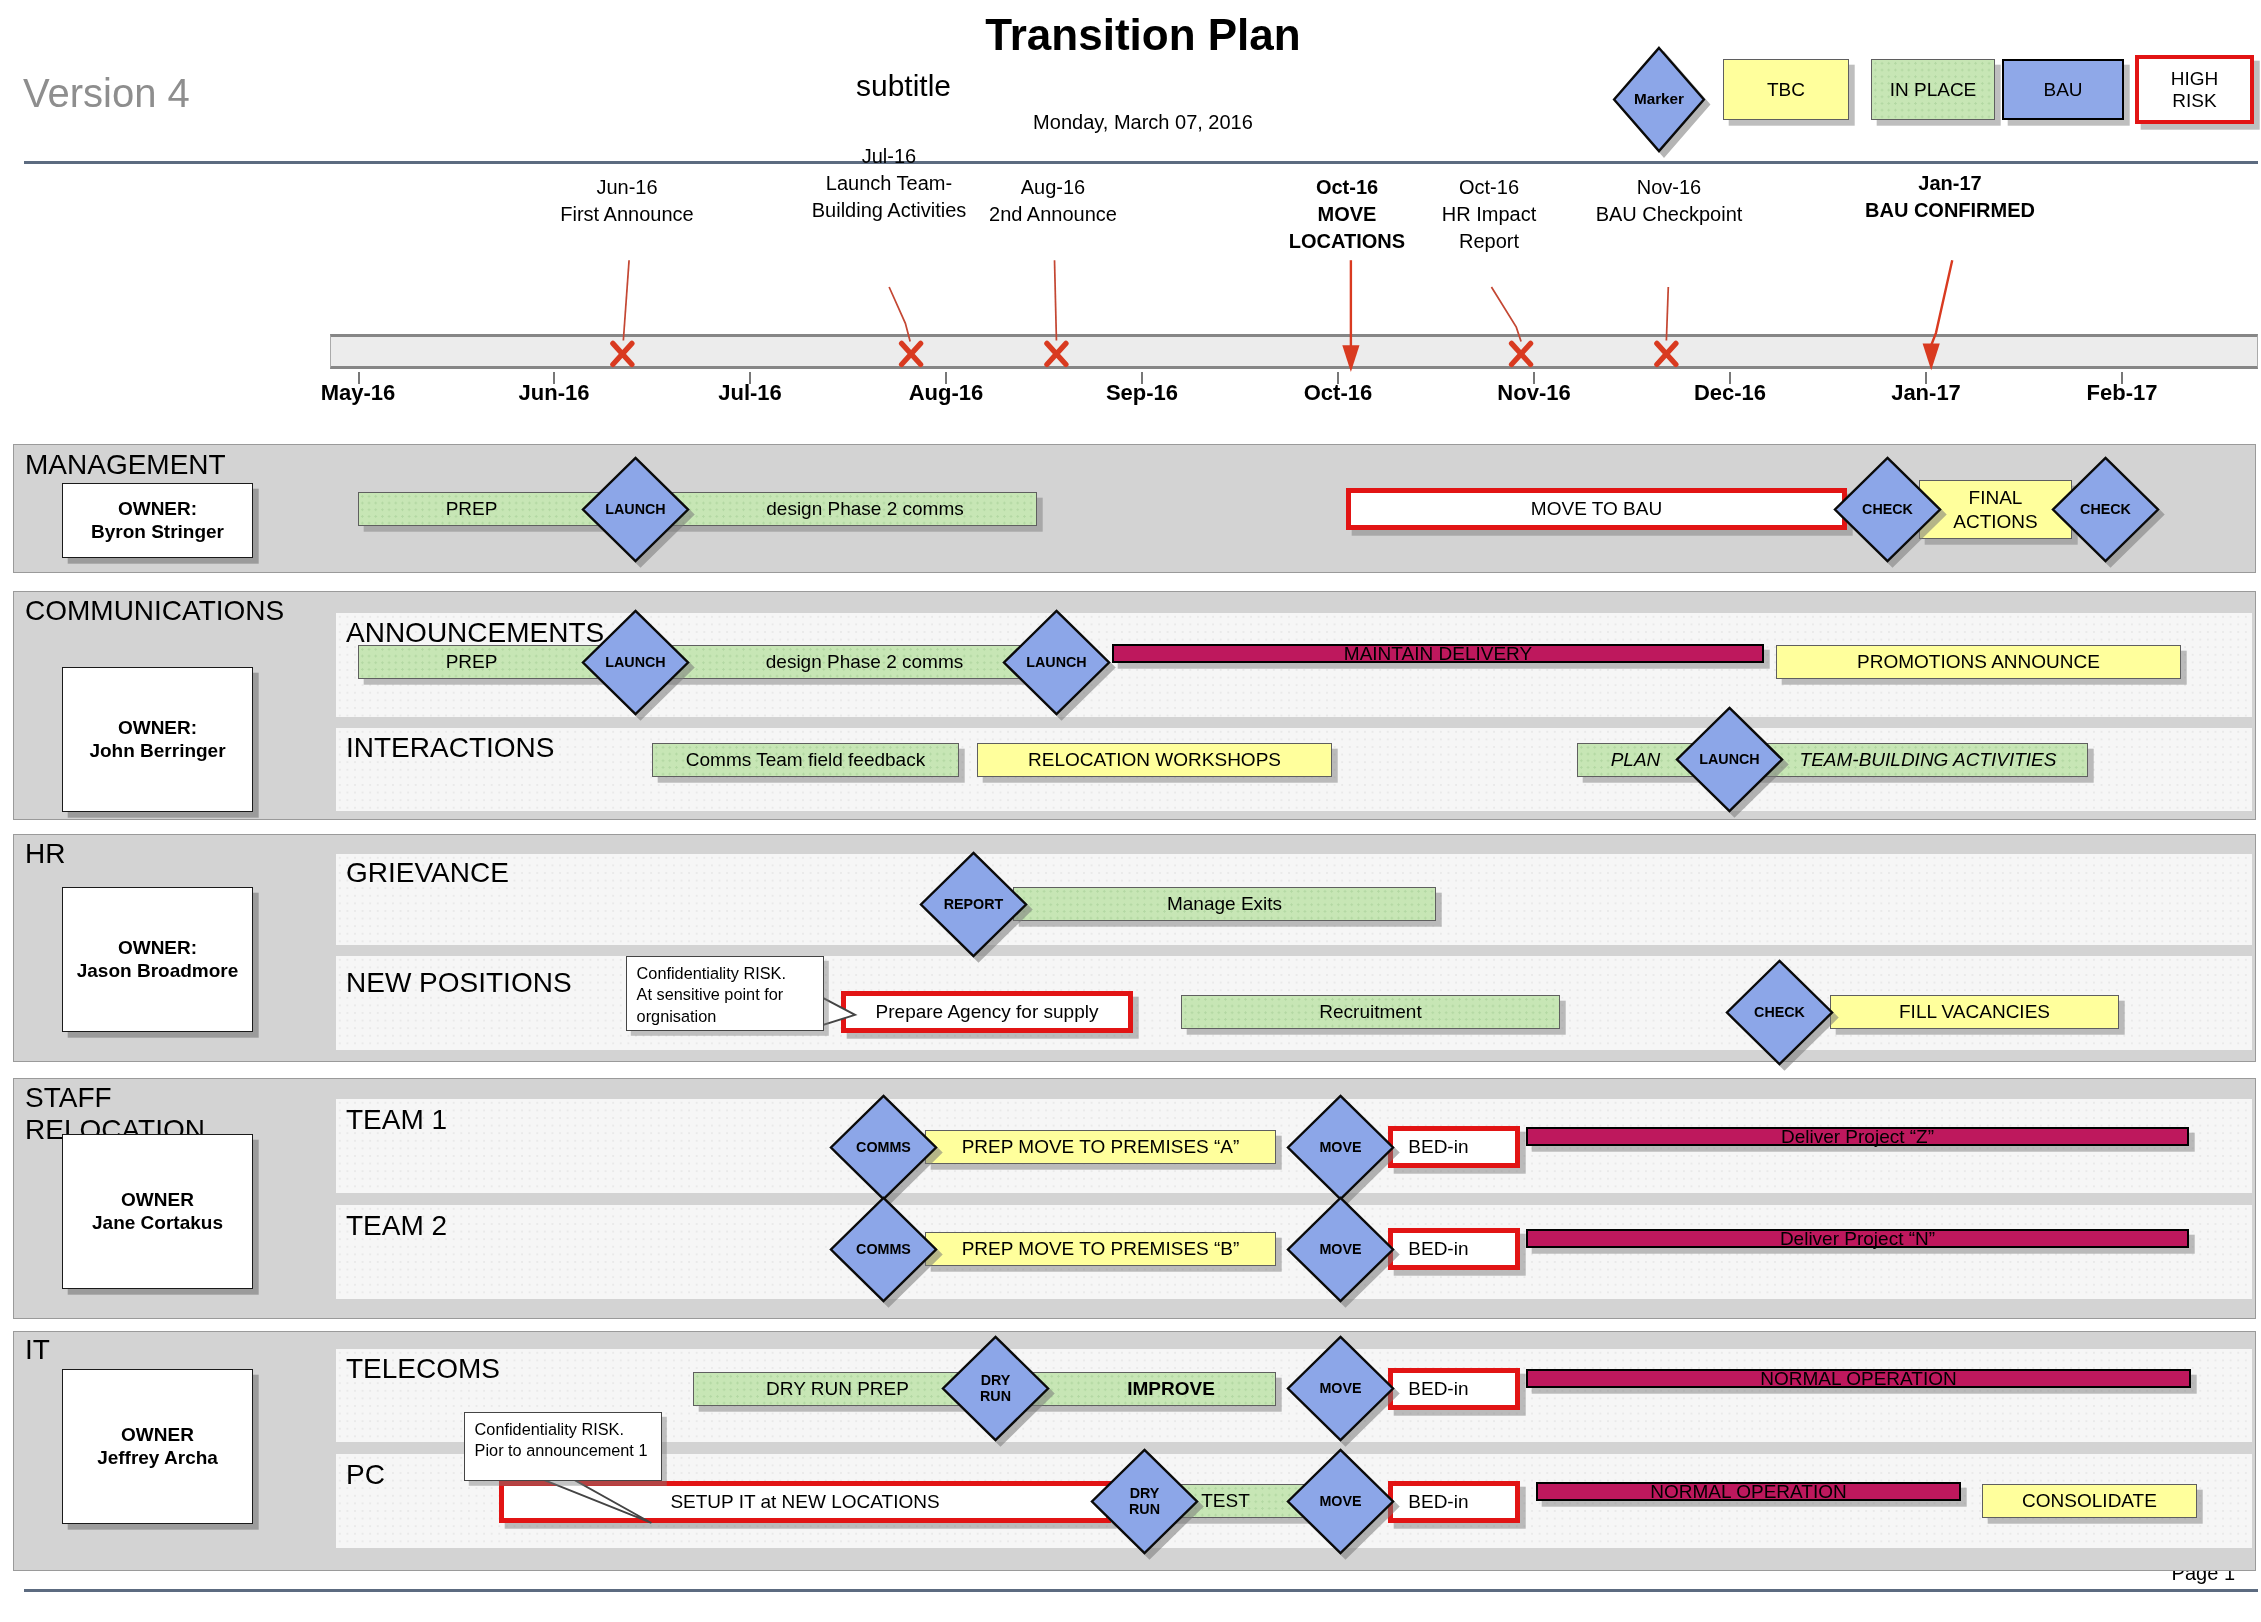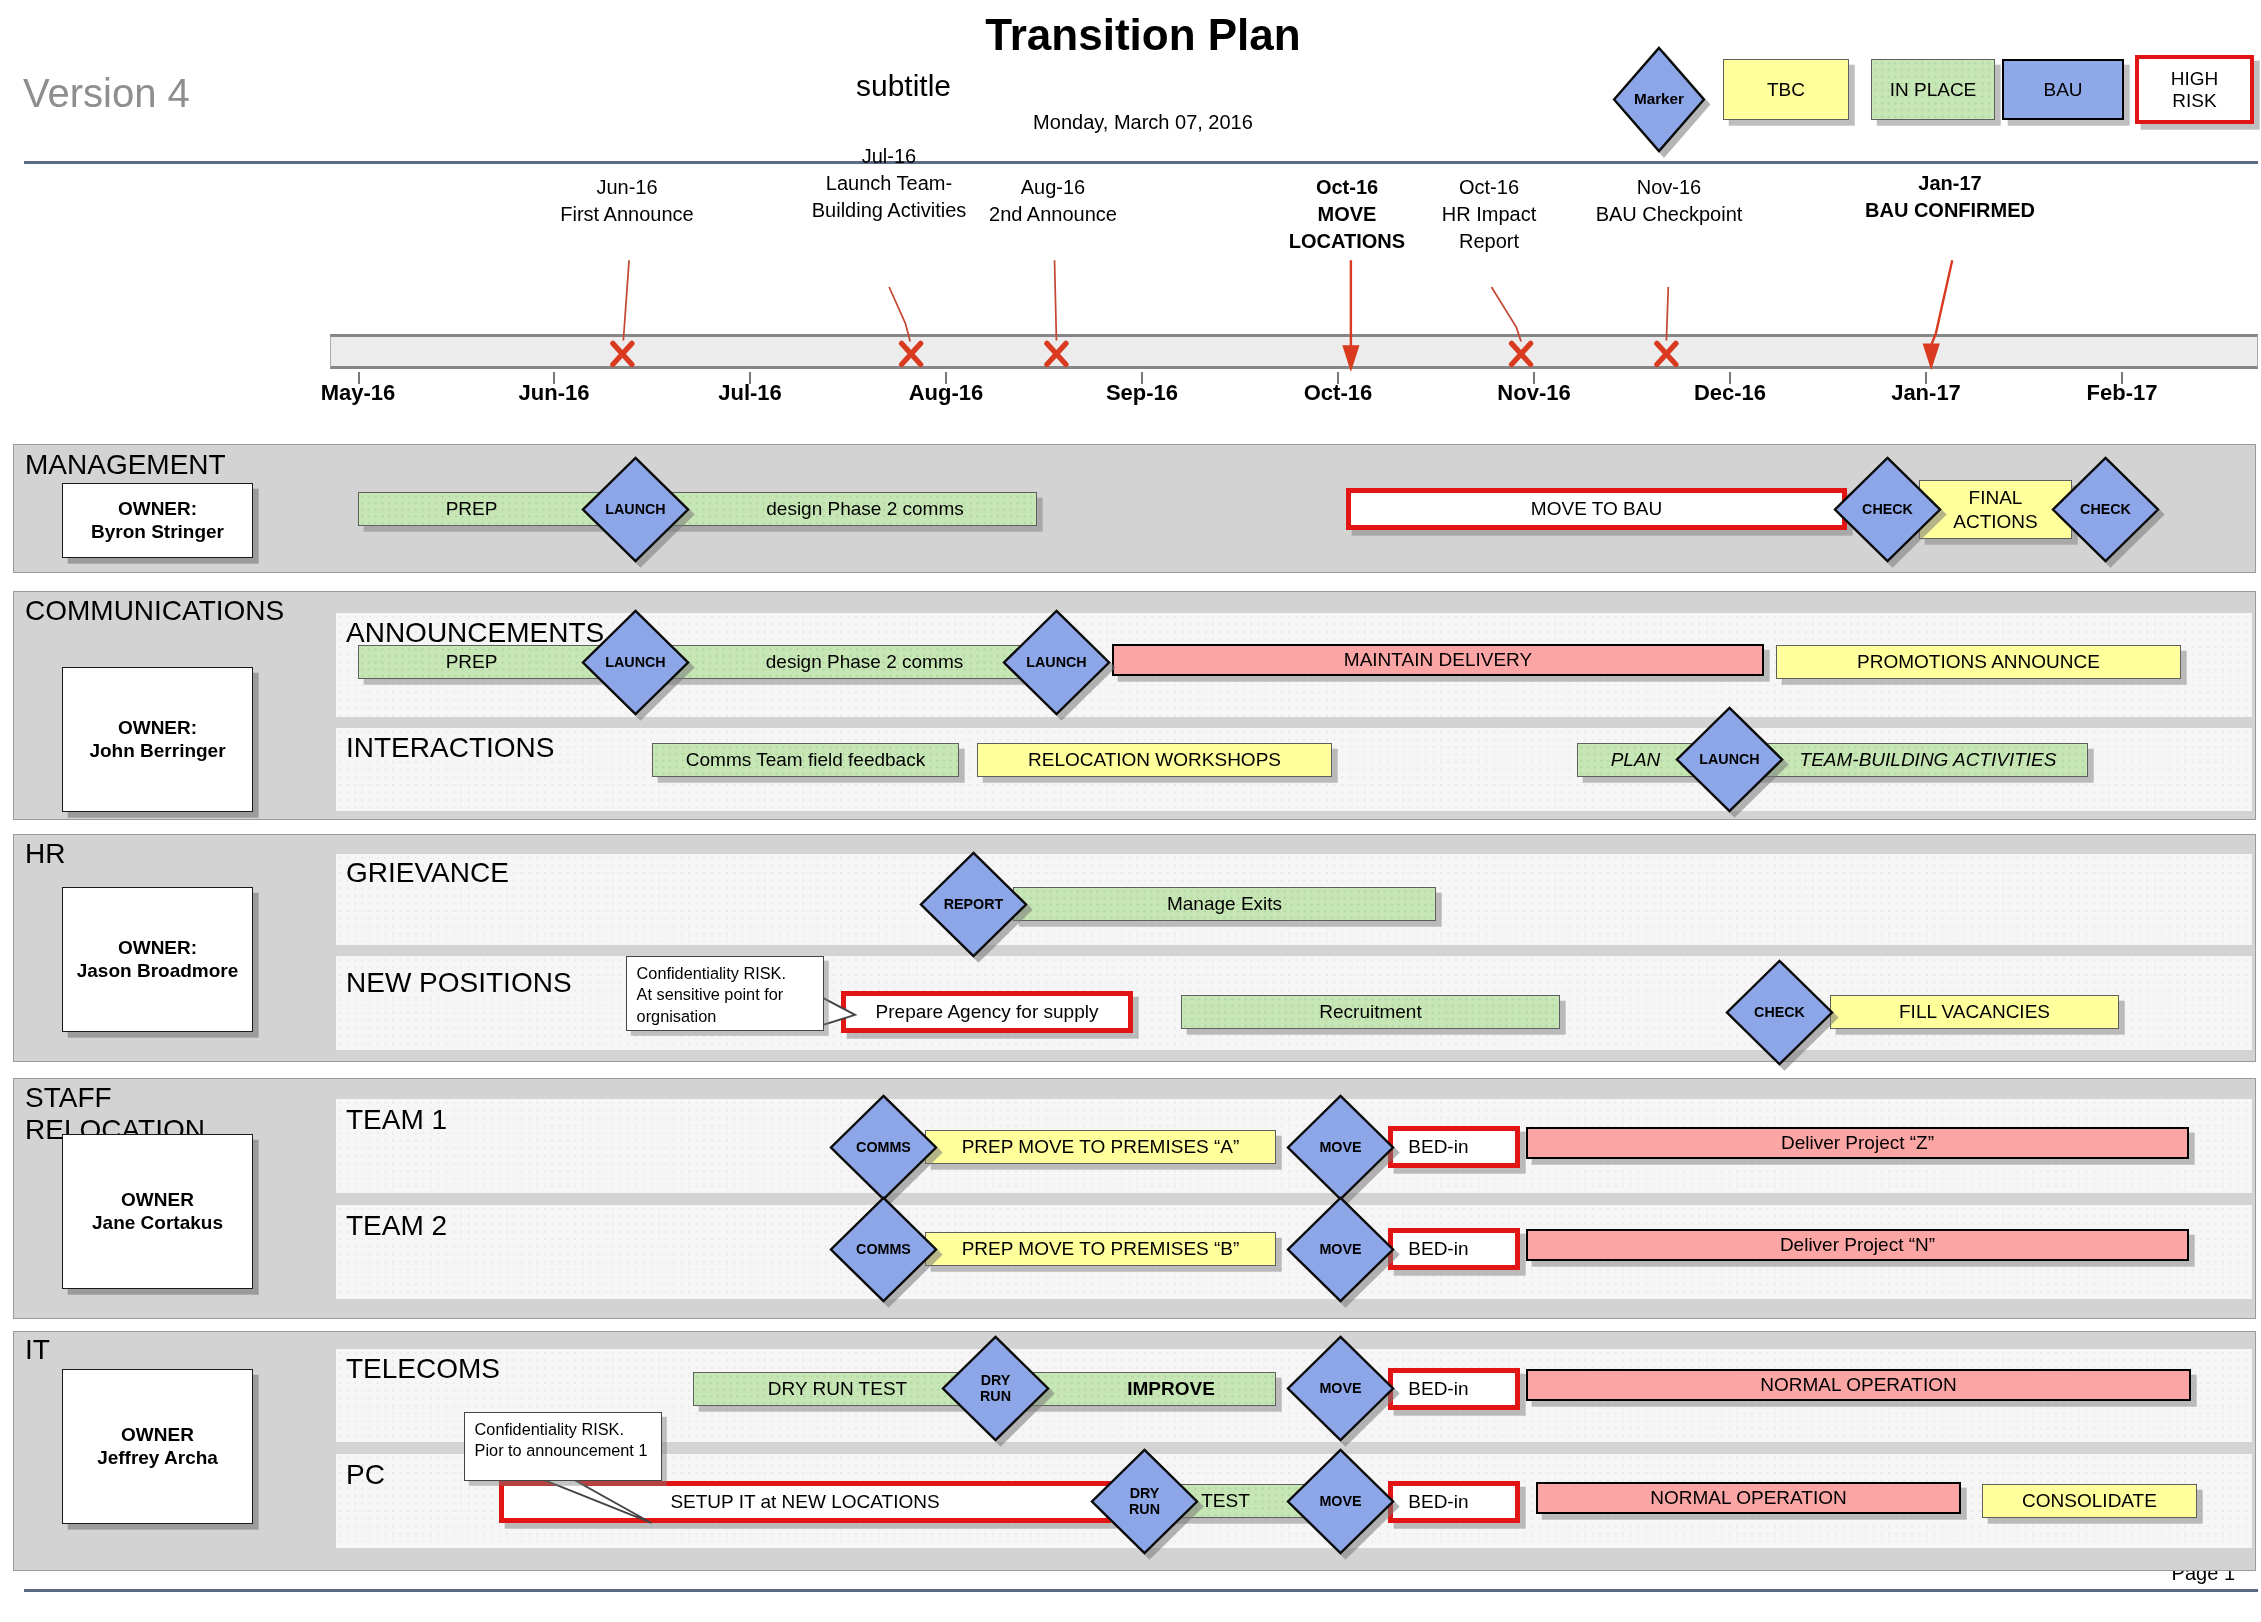--- a/index.html
+++ b/index.html
@@ -46,7 +46,7 @@
        font-size:19px;height:34px;border:1px solid #5f5f5f;box-shadow:5.7px 5.7px 0 rgba(125,125,125,.5);z-index:4;white-space:nowrap;}
   .bar.green{background:#C7E6B5;background-image:radial-gradient(rgba(0,90,0,.10) 1px, transparent 1.2px);background-size:6.7px 6.7px;}
   .bar.yellow{background:#FFFF9C;}
-  .bar.blue{background:#fca5a5;border:2.9px solid #000;height:32px;}
+  .bar.blue{background:#be185d;border:2.9px solid #000;height:19px;}
   .bar.risk{background:#fff;border:5.7px solid #E21414;height:42px;}
   .bar.left{justify-content:flex-start;padding-left:15.3px;}
   .bar .sp{position:absolute;top:0;bottom:0;display:flex;align-items:center;justify-content:center;}

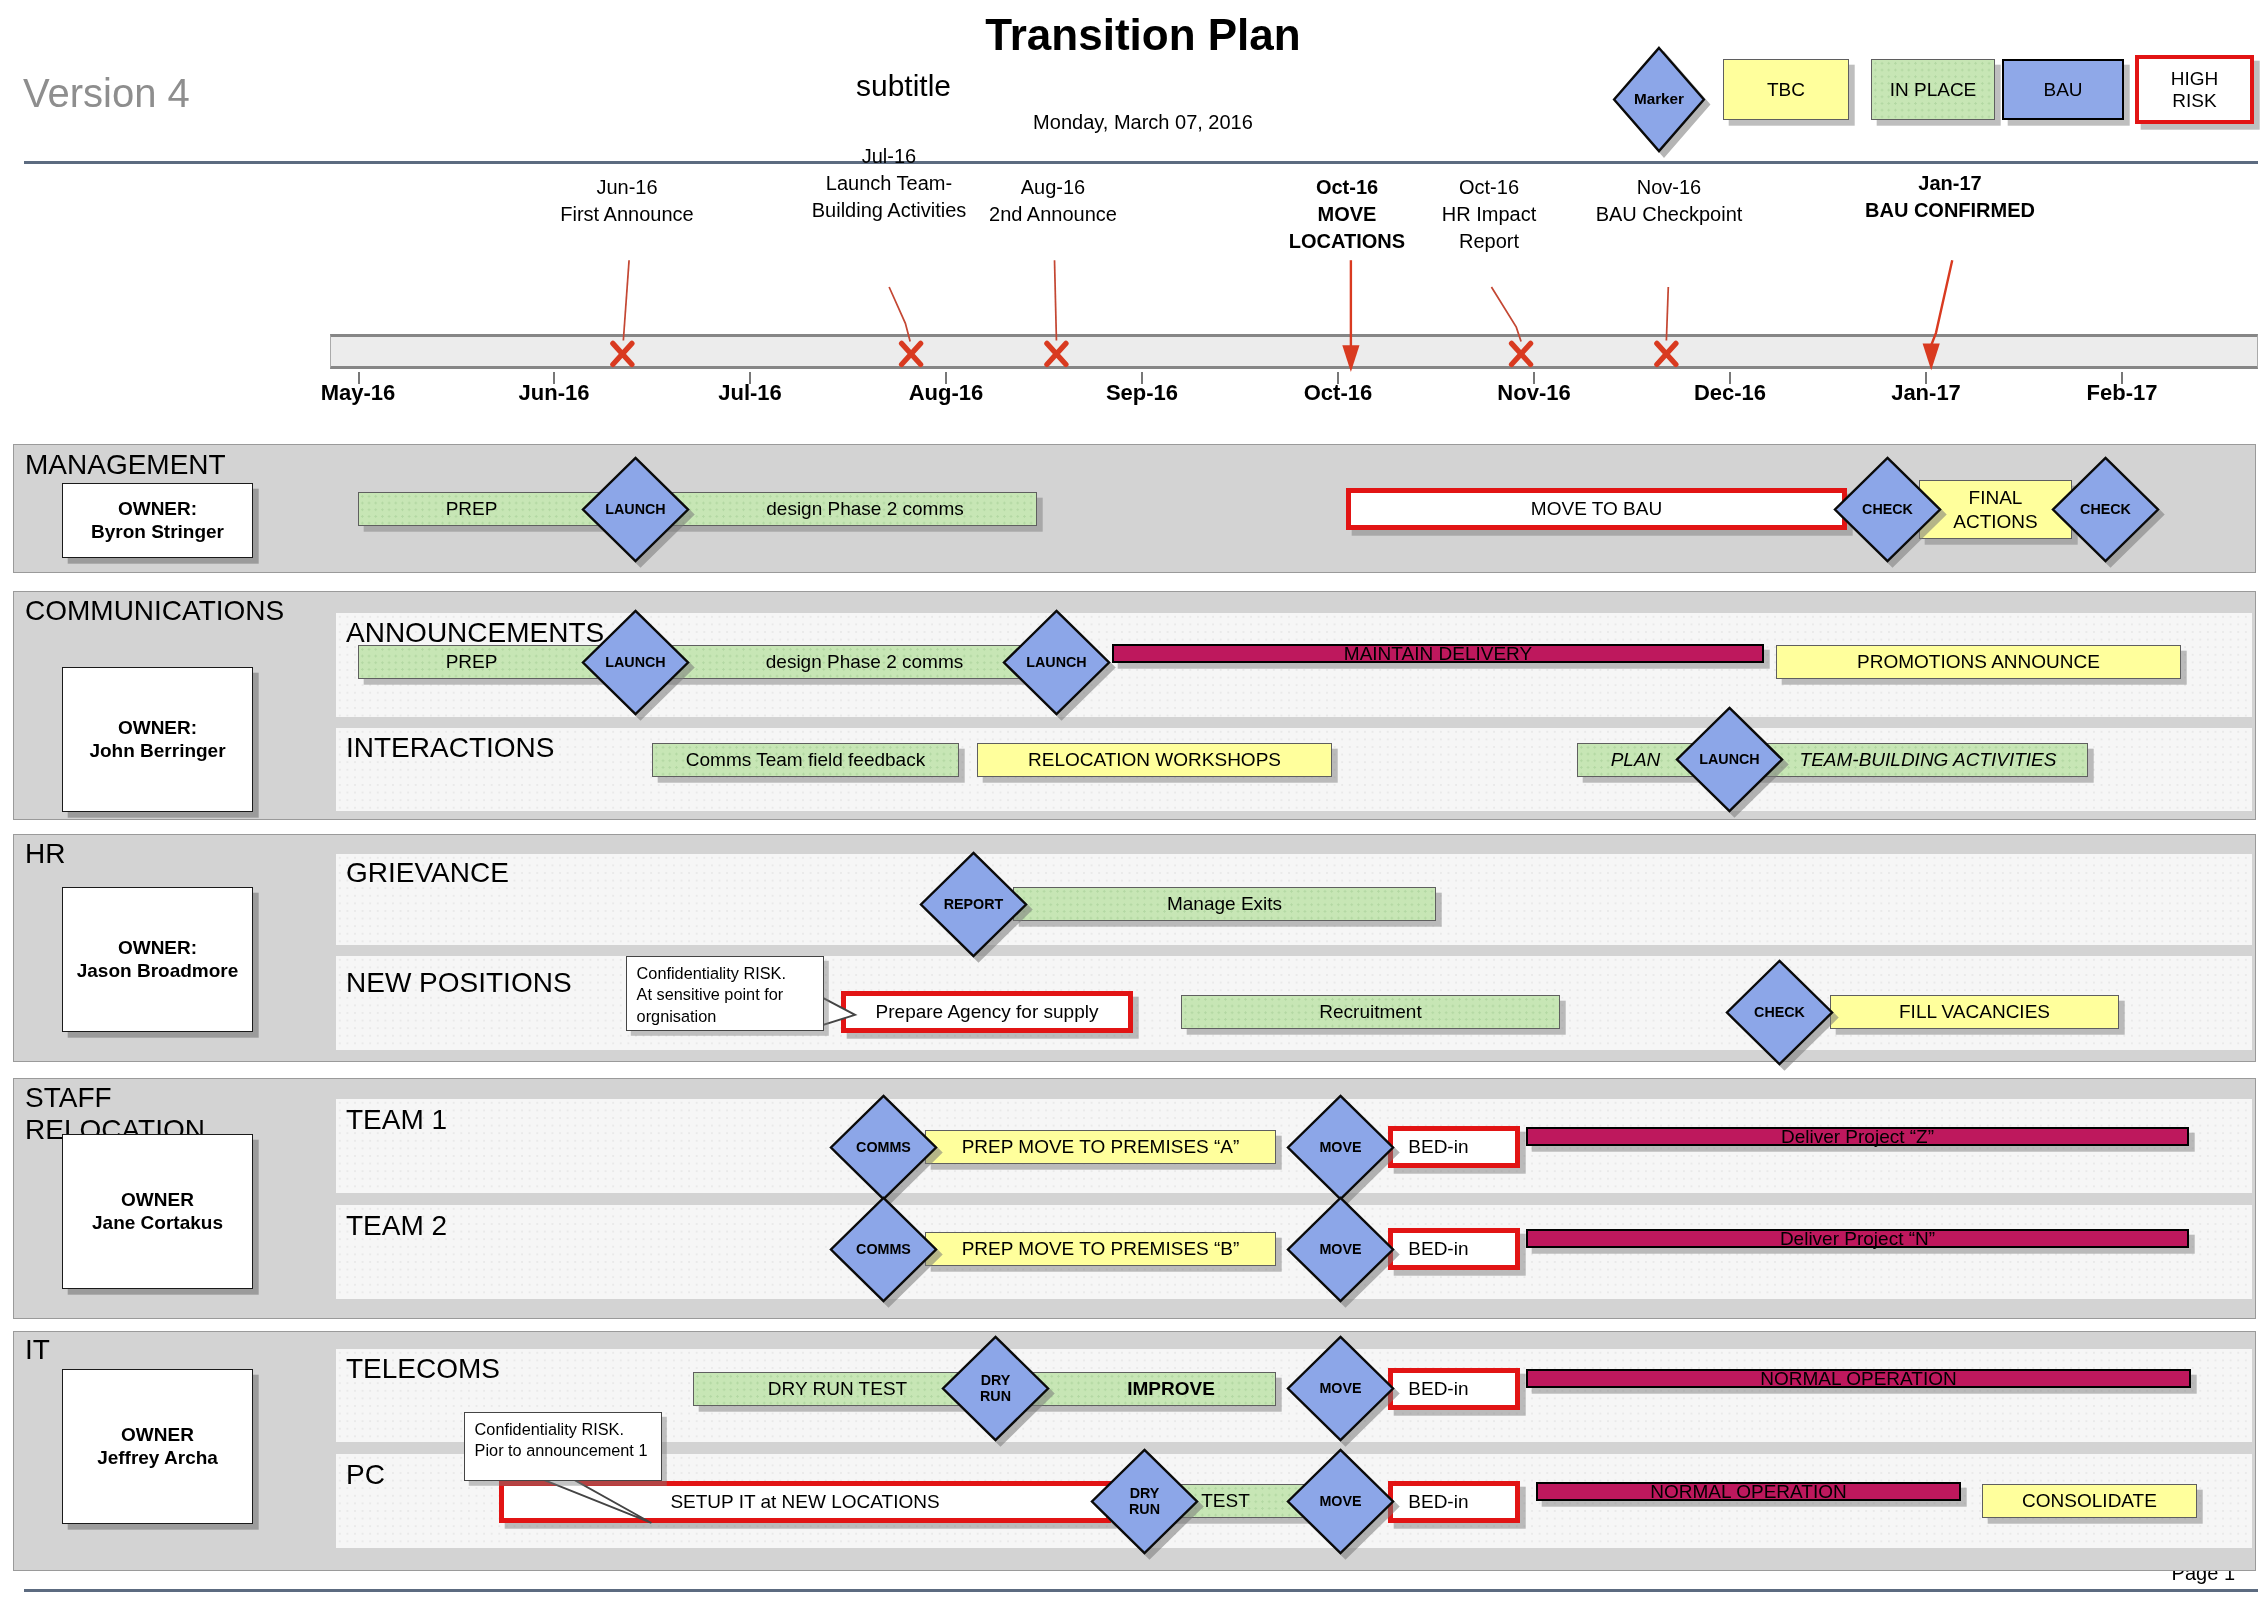--- a/index.html
+++ b/index.html
@@ -332,7 +332,7 @@
   <div class="panel" style="top:1349px;height:93px;"></div>
   <div class="panel-title" style="left:346px;top:1353px;">TELECOMS</div>
   <div class="bar green" style="left:693px;top:1372px;width:583px;">
-    <span class="sp" style="left:0;width:287px;">DRY RUN TEST</span>
+    <span class="sp" style="left:0;width:287px;">DRY RUN PREP</span>
     <span class="sp" style="left:373px;right:0;font-weight:bold;">IMPROVE</span>
   </div>
   <div class="diamond wrap" style="left:940px;top:1335px;">

